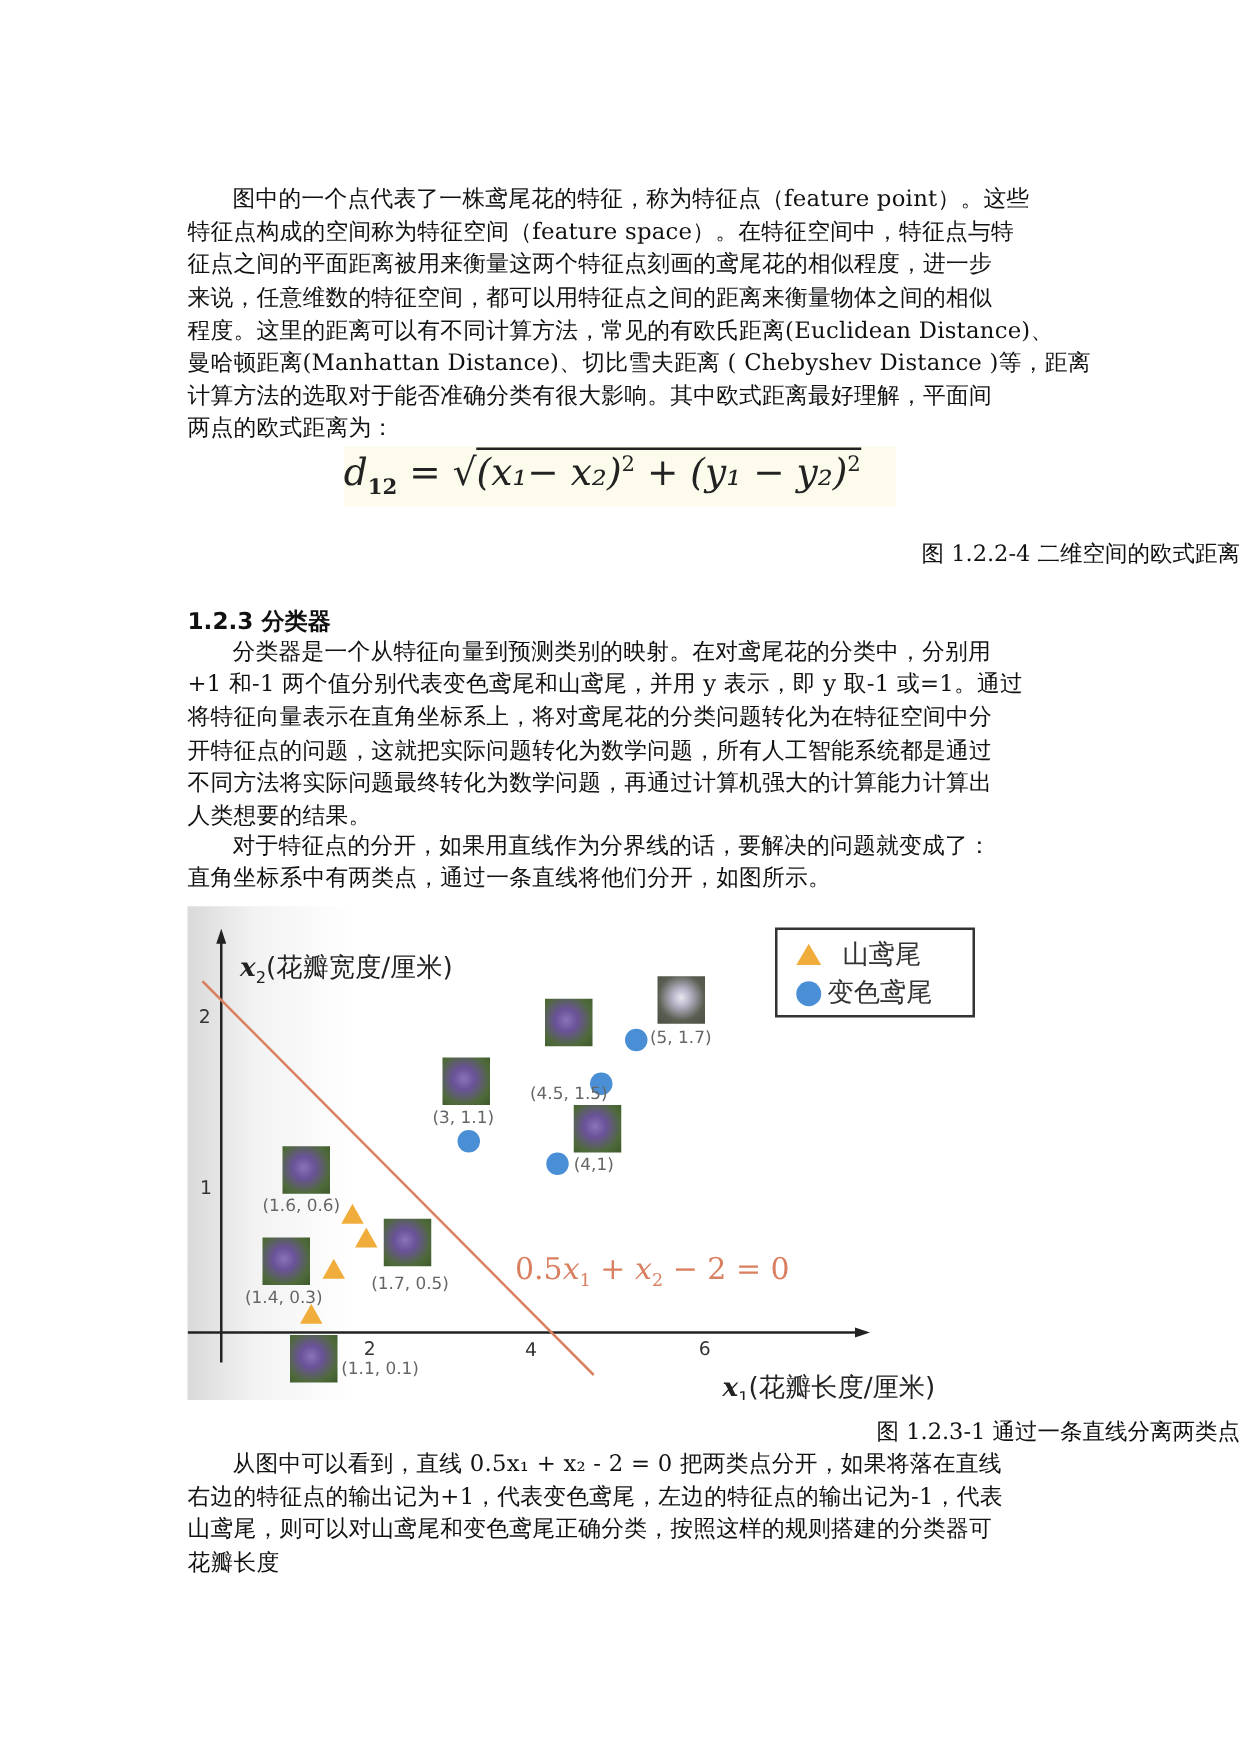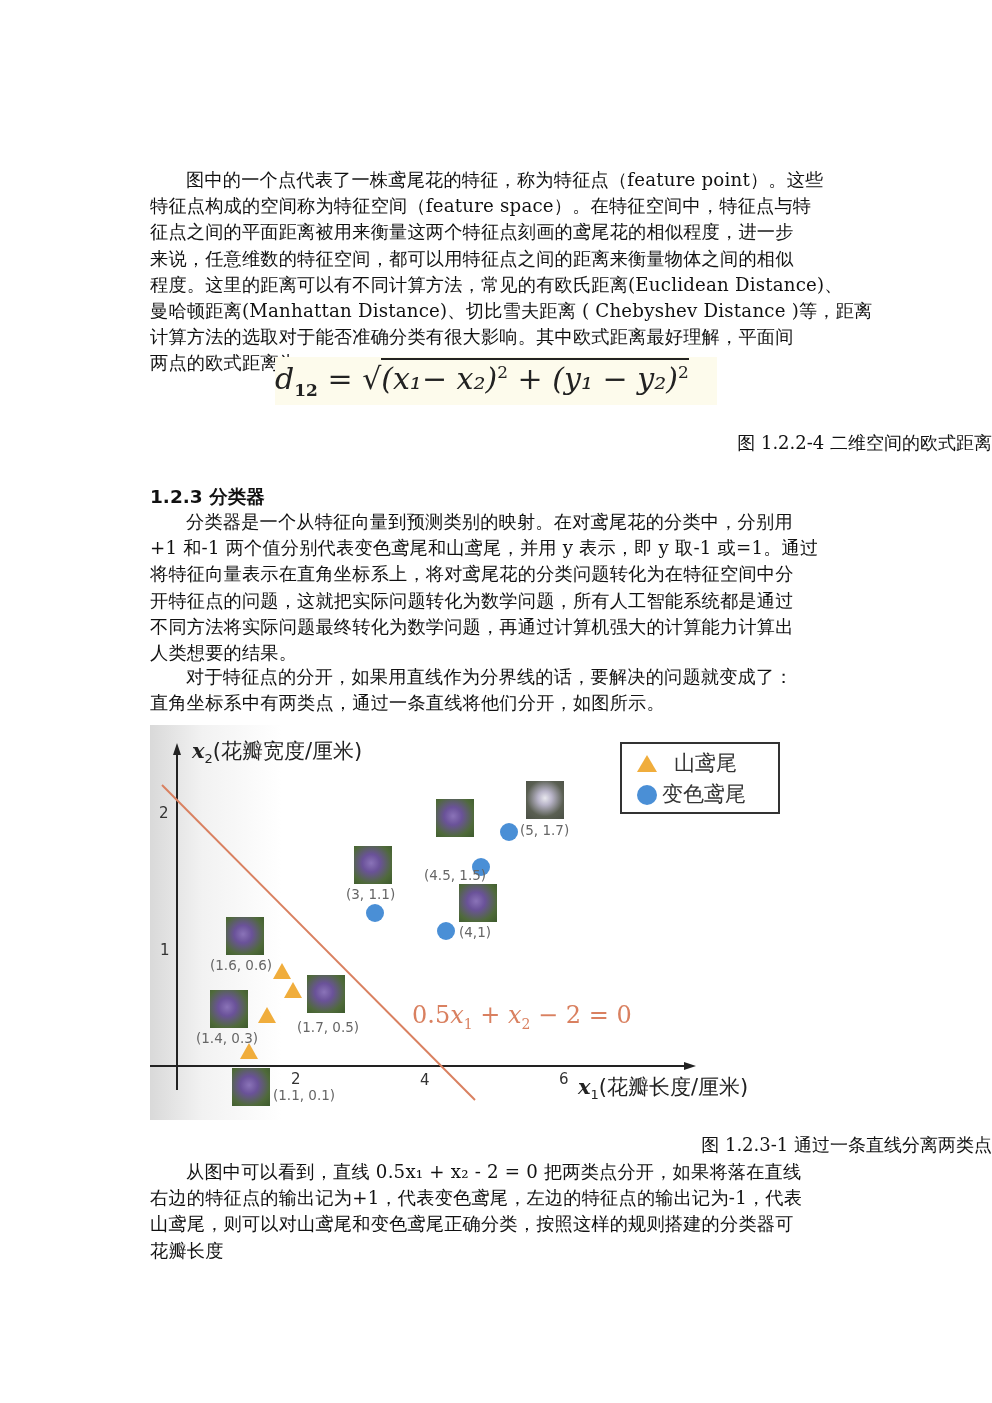--- a/index.html
+++ b/index.html
@@ -48,7 +48,7 @@
 
 <div class="page">
 
-  <div class="para" style="top:147px;margin-top:20px;">
+  <div class="para" style="top:147px;">
     <span class="line"><span class="indent"></span><span>图中的一个点代表了一株鸢尾花的特征，称为特征点（feature point）。这些</span></span>
     <span class="line">特征点构成的空间称为特征空间（feature  space）。在特征空间中，特征点与特</span>
     <span class="line">征点之间的平面距离被用来衡量这两个特征点刻画的鸢尾花的相似程度，进一步</span>

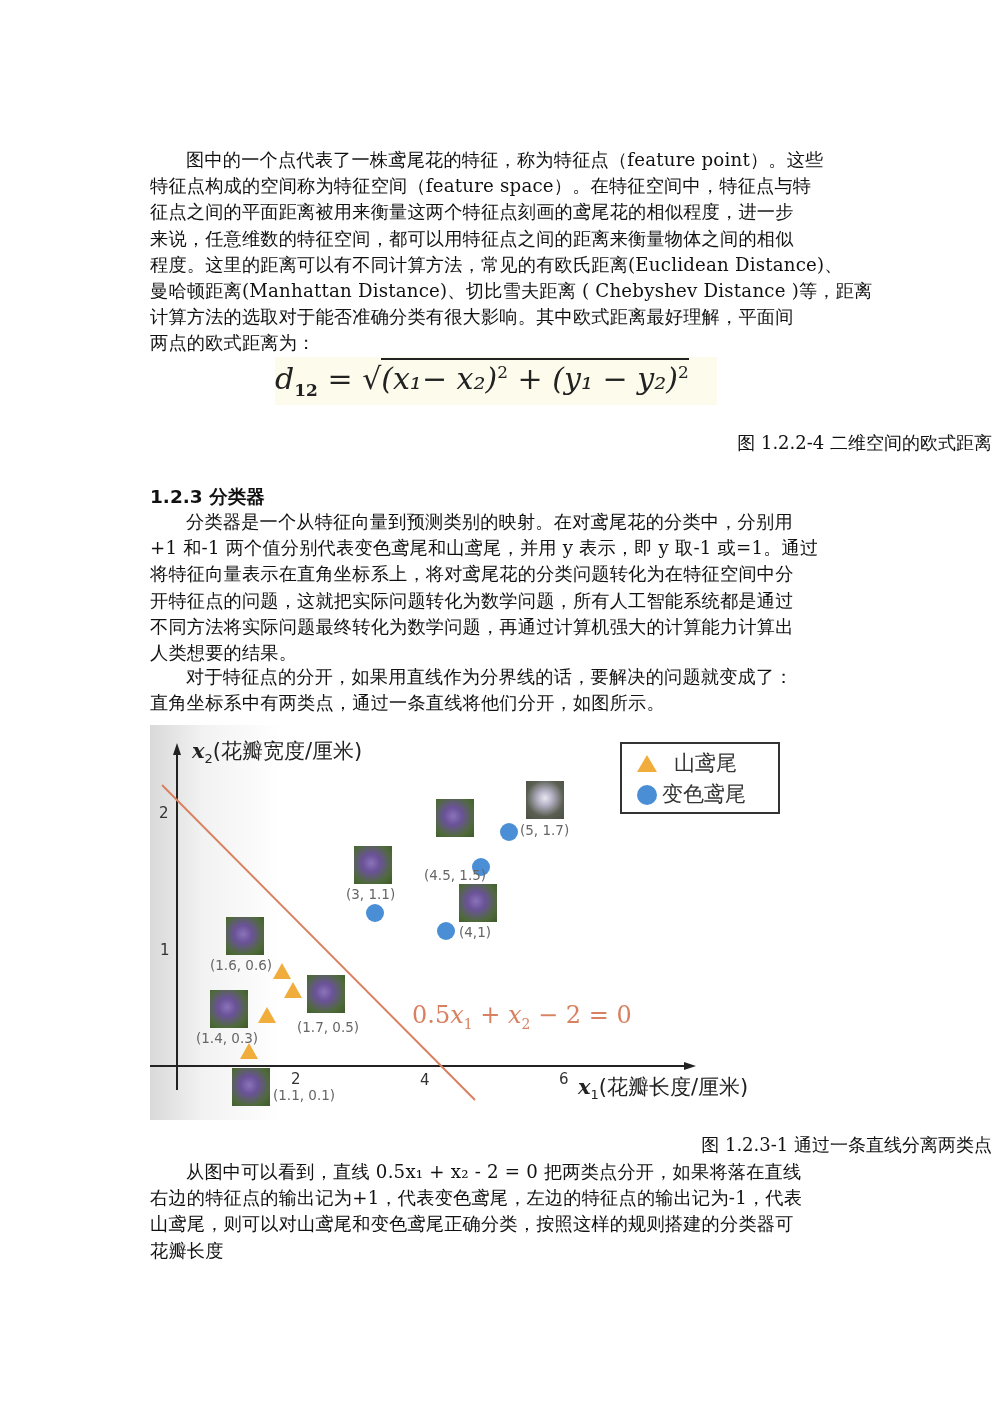--- a/index.html
+++ b/index.html
@@ -28,7 +28,7 @@
   .chart-label { position:absolute; font-family:"DejaVu Sans", sans-serif; color:#555; }
   .pt-label { font-size:13.5px; color:#666; white-space:nowrap; }
   .tick { font-size:15px; color:#333; }
-  .axis-title { font-size:21px; color:#222; white-space:nowrap; }
+  .axis-title { font-size:21px; color:#222; white-space:nowrap;margin-top:23px; }
   .axis-title i { font-family:"DejaVu Serif", serif; font-weight:bold; font-style:italic; }
   .axis-title sub { font-size:13px; }
   .thumb { position:absolute; width:38px; height:38px;

